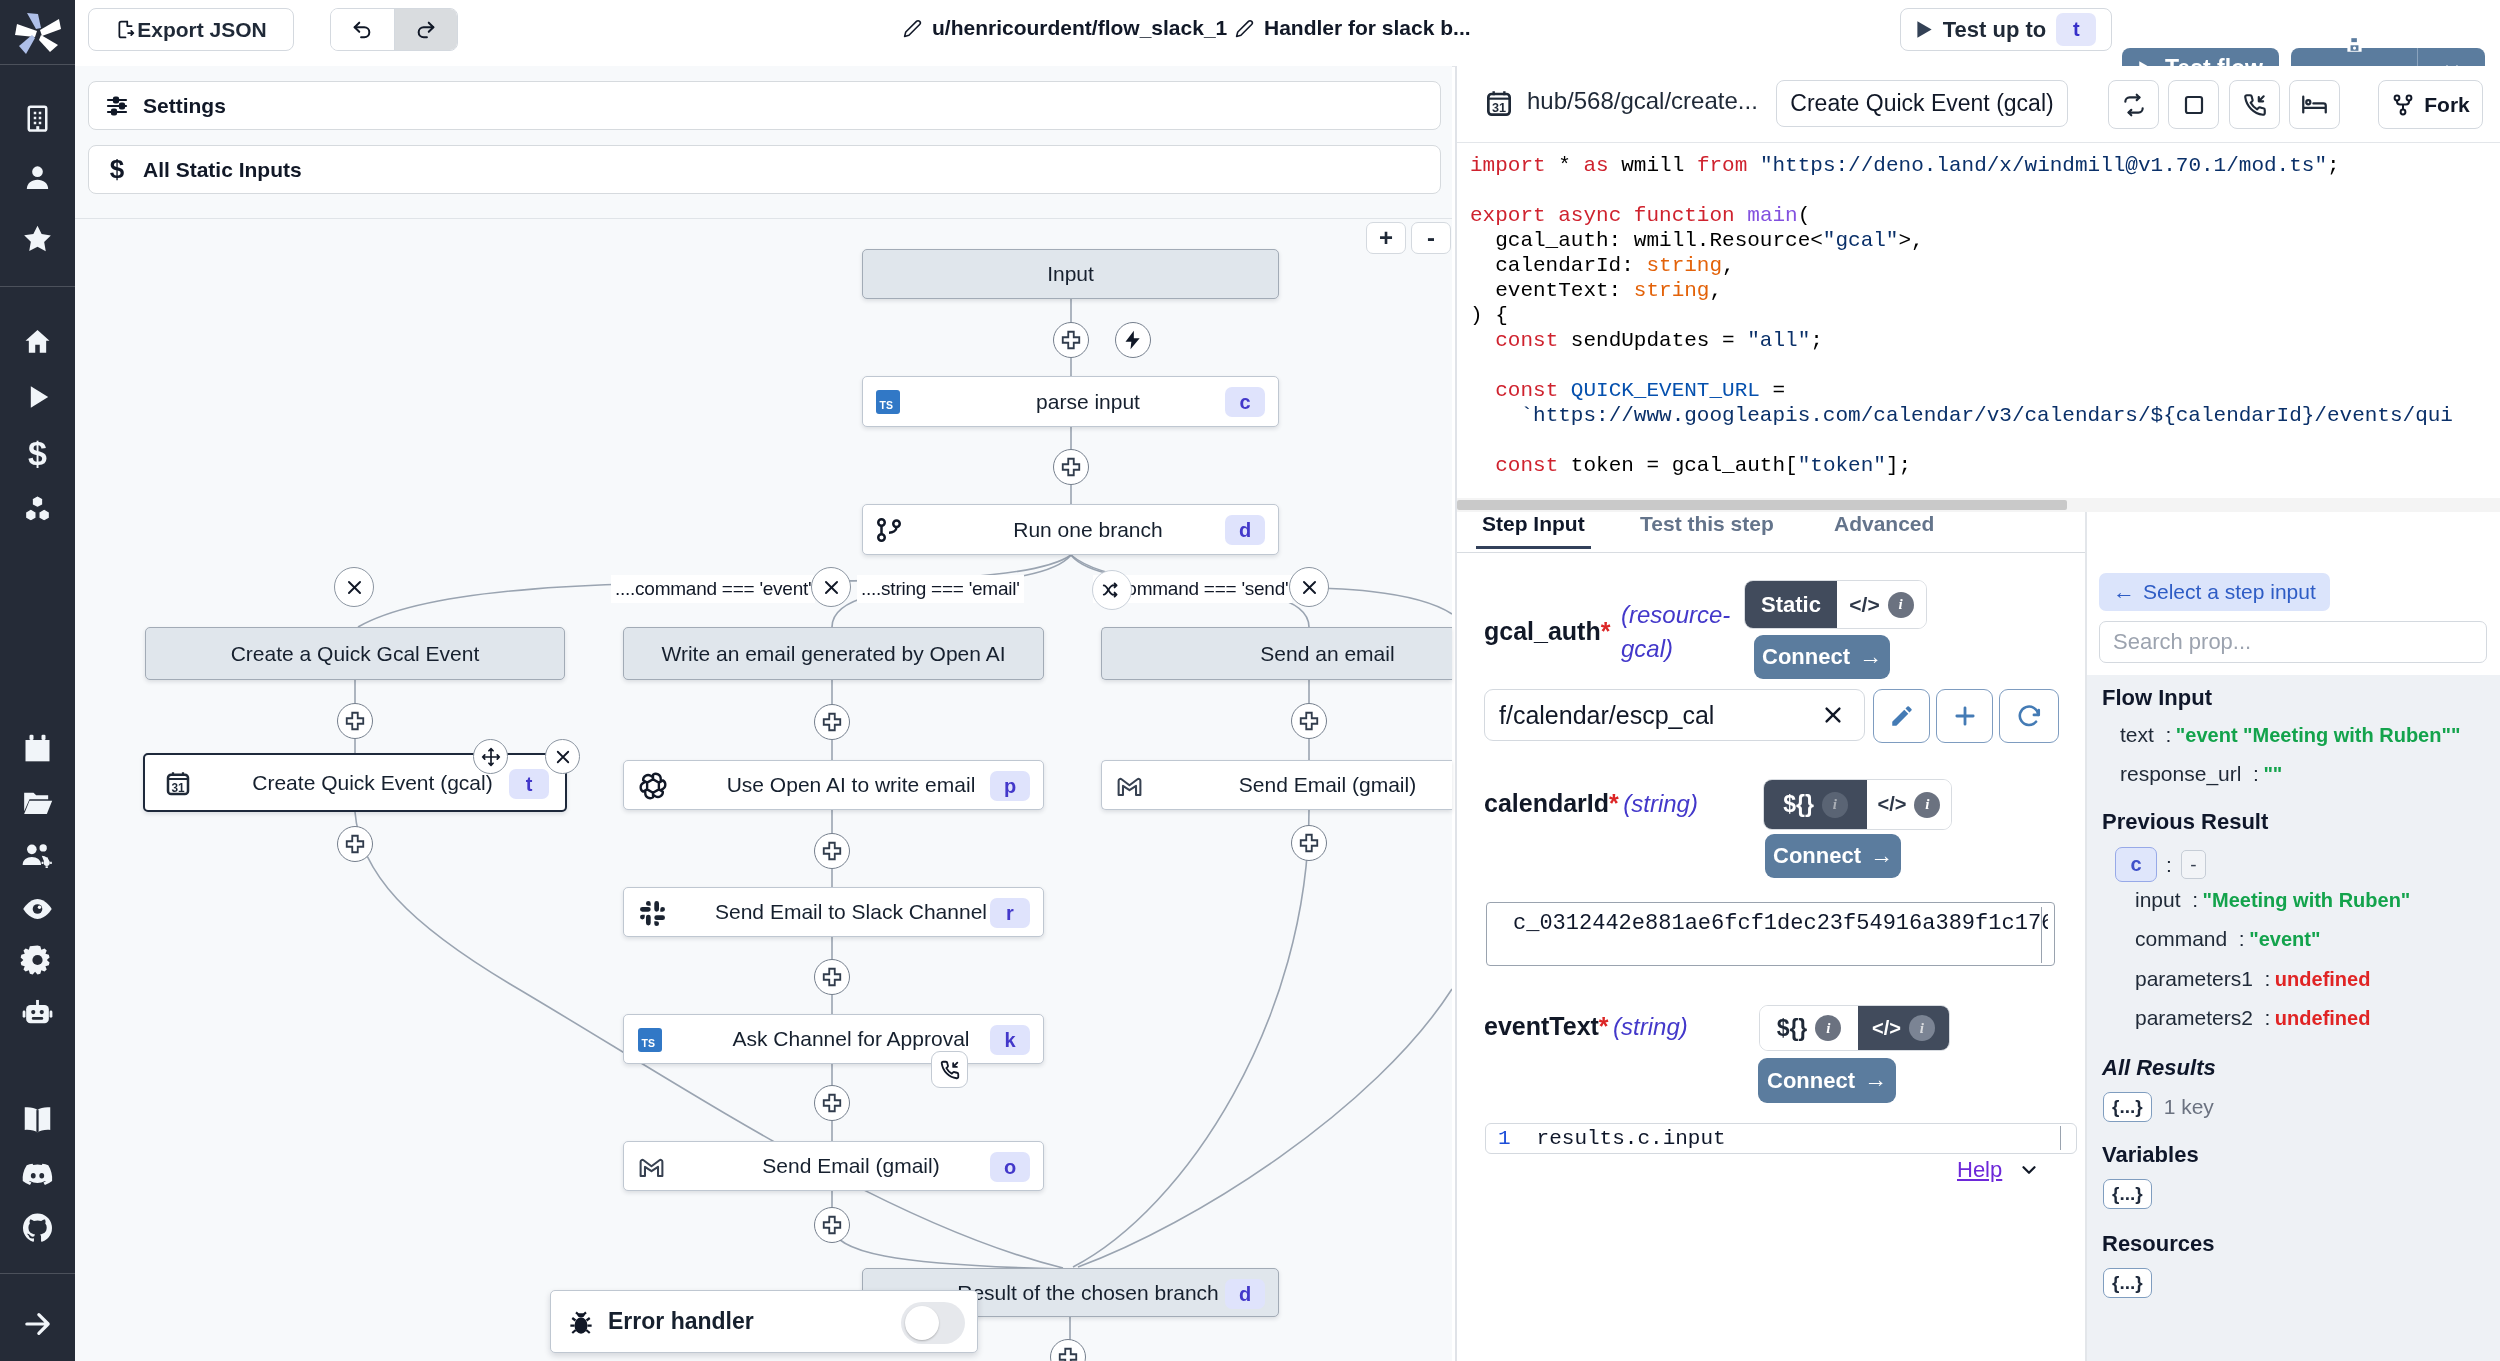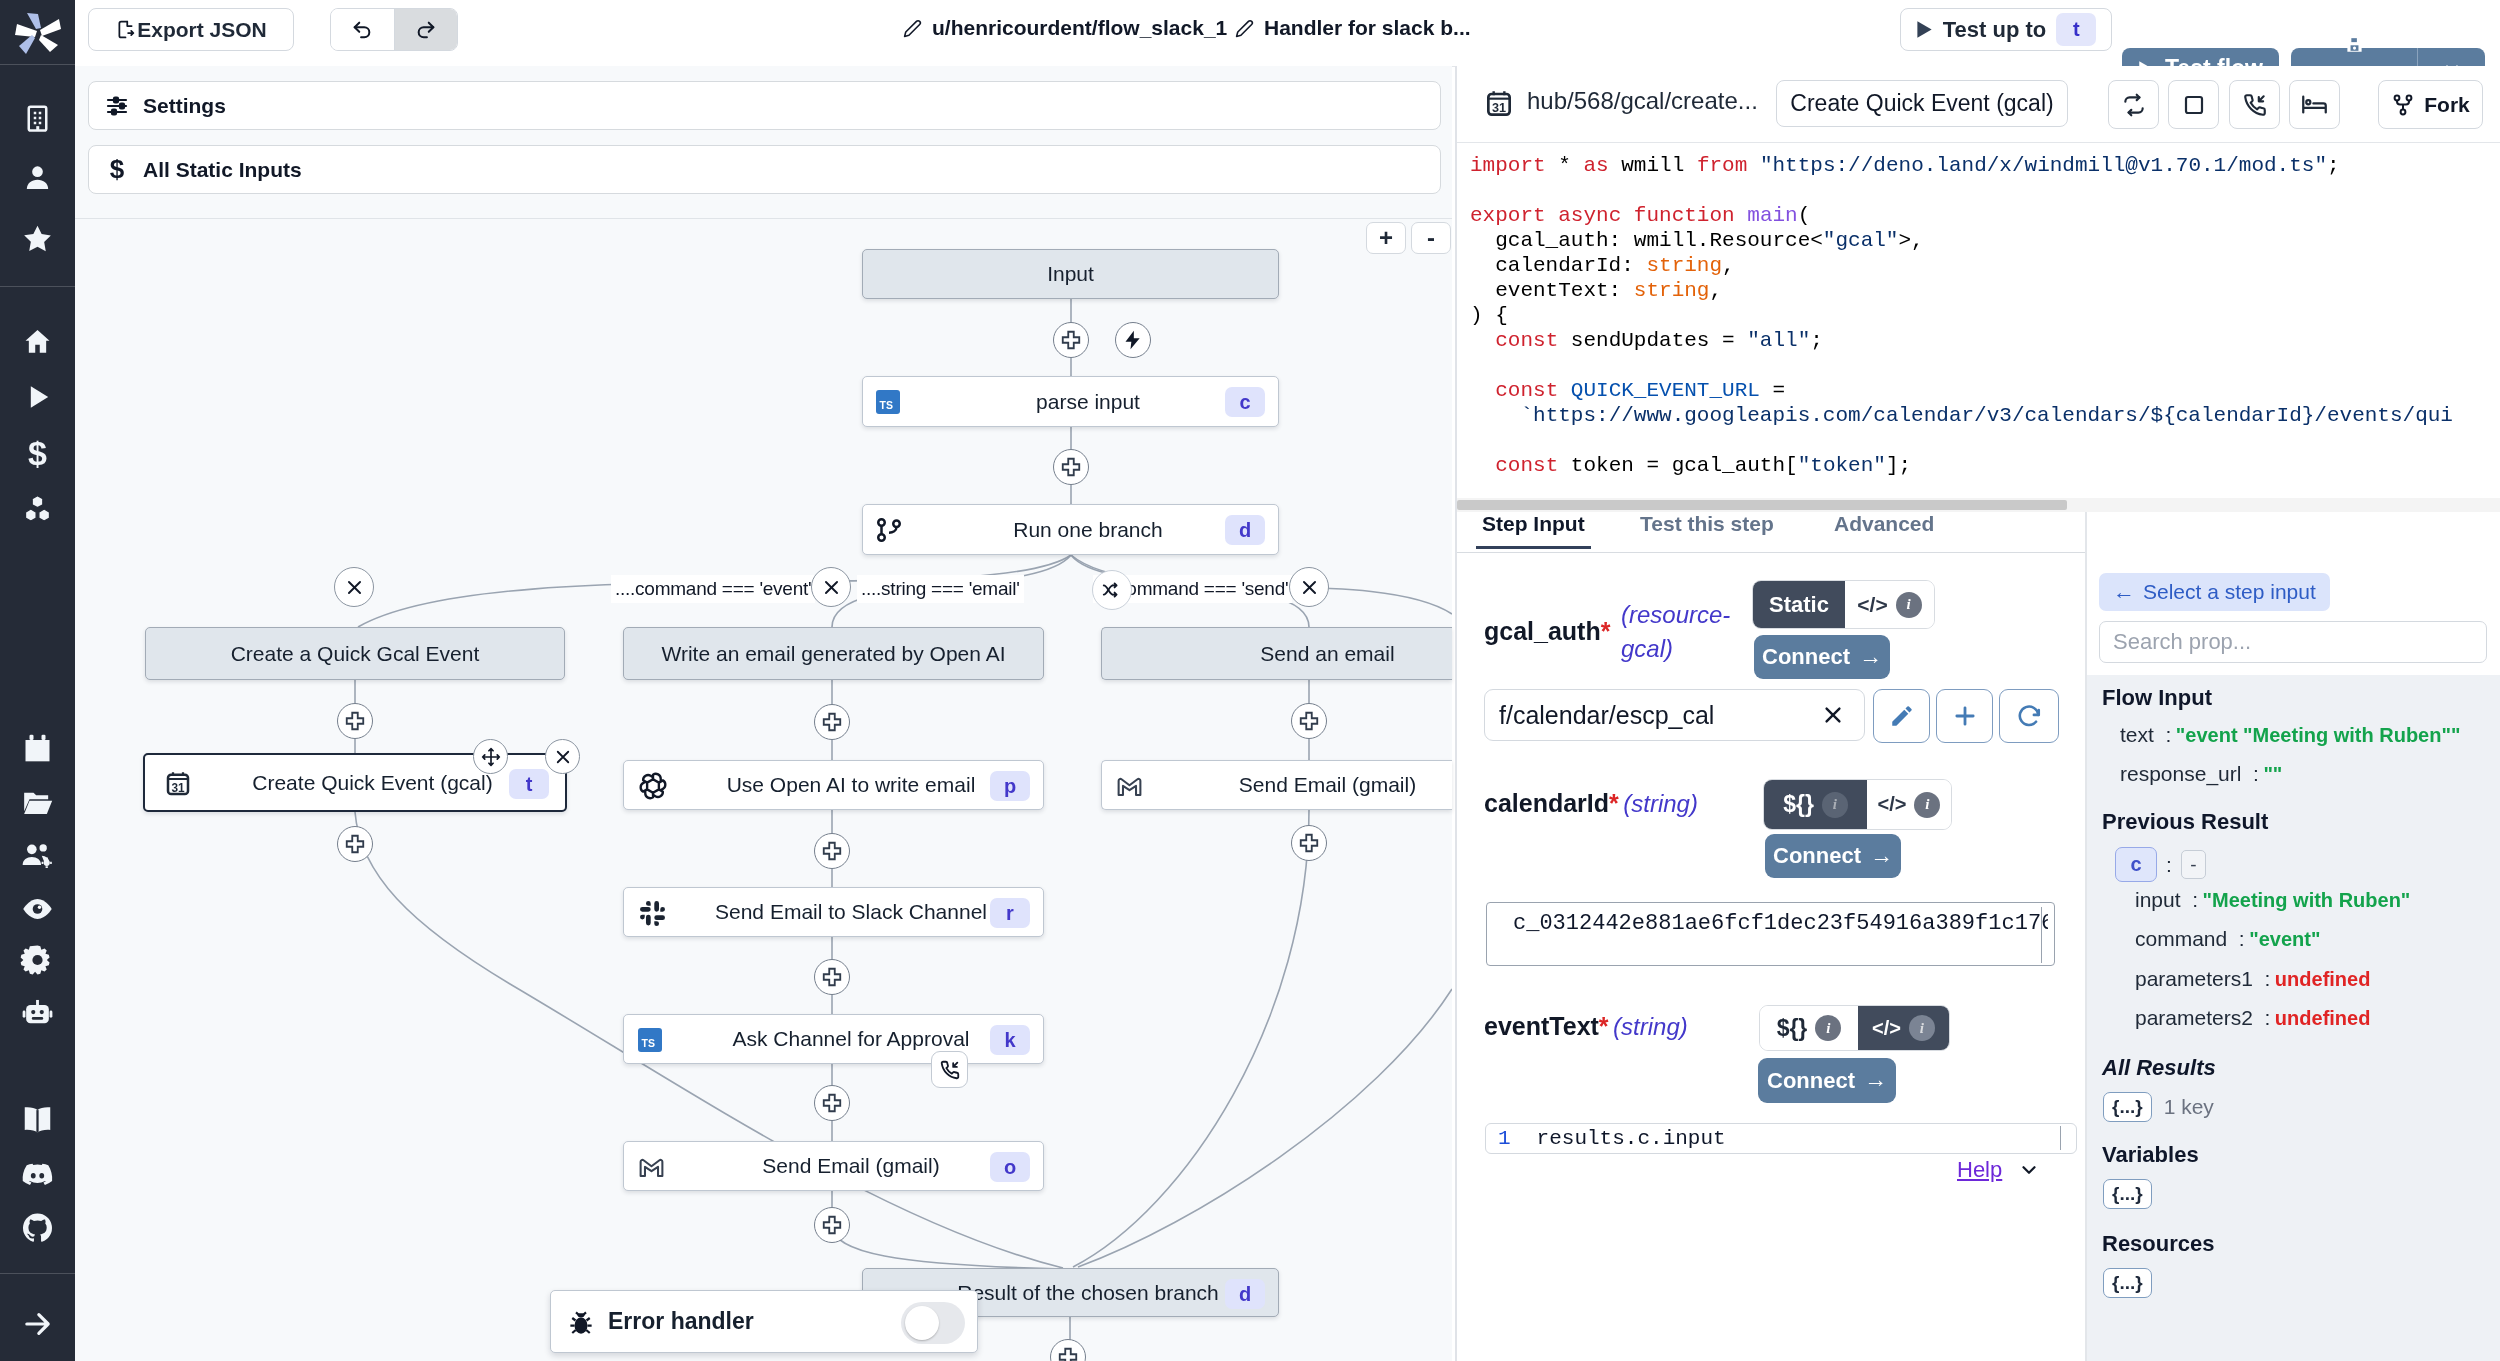--- a/index.html
+++ b/index.html
@@ -560,7 +560,7 @@
 
       <div class="abs" style="left:27px;top:64px;"><span class="fieldlabel">gcal_auth</span><span style="color:#dc2626;font-weight:bold;font-size:25px;">*</span></div>
       <div class="abs" style="left:164px;top:46px;width:120px;text-align:left;line-height:31px;"><span class="fieldtype">(resource-<br>gcal)</span></div>
-      <div class="seg" style="left:295px;top:27px;width:183px;height:49px;">
+      <div class="seg" style="left:287px;top:27px;width:183px;height:49px;">
         <div class="seg-dark" style="width:93px;font-size:22px;">Static</div>
         <div class="seg-light" style="width:90px;">
           <span style="font-size:21px;font-weight:bold;">&lt;/&gt;</span>

